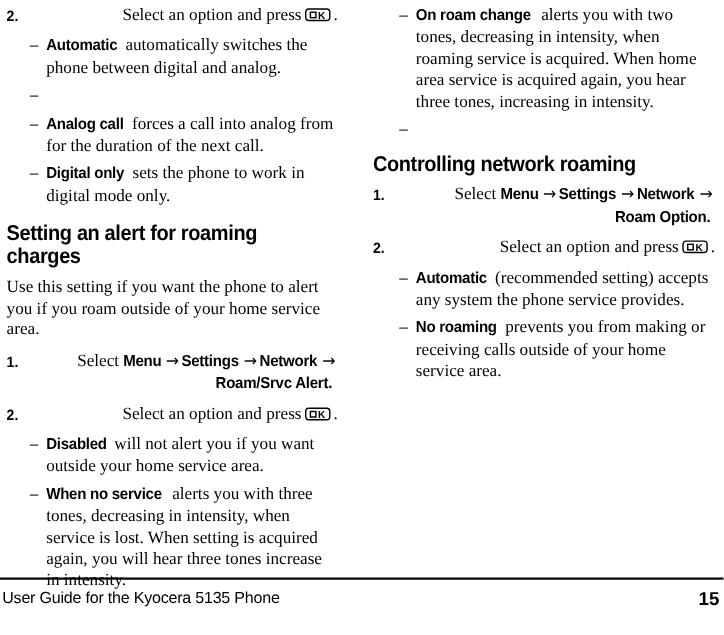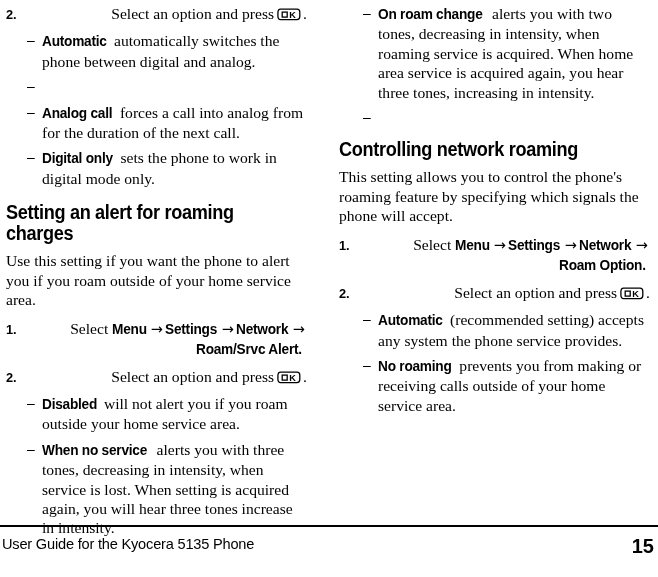--- a/index.html
+++ b/index.html
@@ -236,7 +236,6 @@
 
       <h2 class="heading heading-right">Controlling network roaming</h2>
 
-      <p class="para">This setting allows you to control the phone's roaming feature by specifying which signals the phone will accept.</p>
 
       <div class="step">
         <div class="step-num">1.</div>

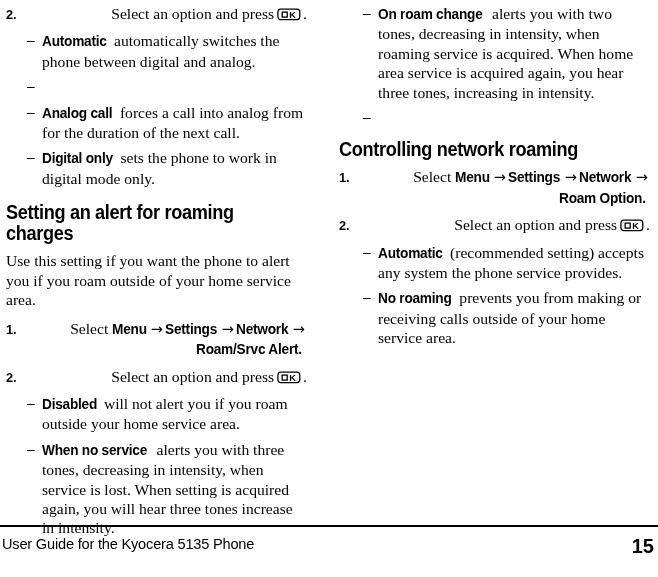--- a/index.html
+++ b/index.html
@@ -213,7 +213,7 @@
 
       <div class="subitem">
         <span class="dash">–</span>
-        <span class="subitem-body"><span class="ui">Disabled</span><span> will not alert you if you roam outside your home service area.</span></span>
+        <span class="subitem-body"><span class="ui">Disabled</span><span> will not alert you if you want outside your home service area.</span></span>
       </div>
 
       <div class="subitem">

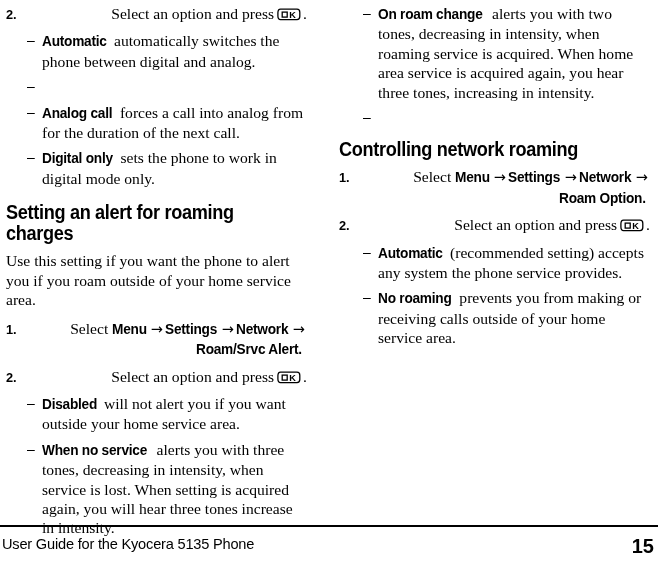--- a/index.html
+++ b/index.html
@@ -152,7 +152,7 @@
     right: 4px;
     font-family: "Liberation Sans", "DejaVu Sans", sans-serif;
     font-weight: bold;
-    font-size: 20px;
+    font-size: 17px;
     color: #000;
   }
 </style>

